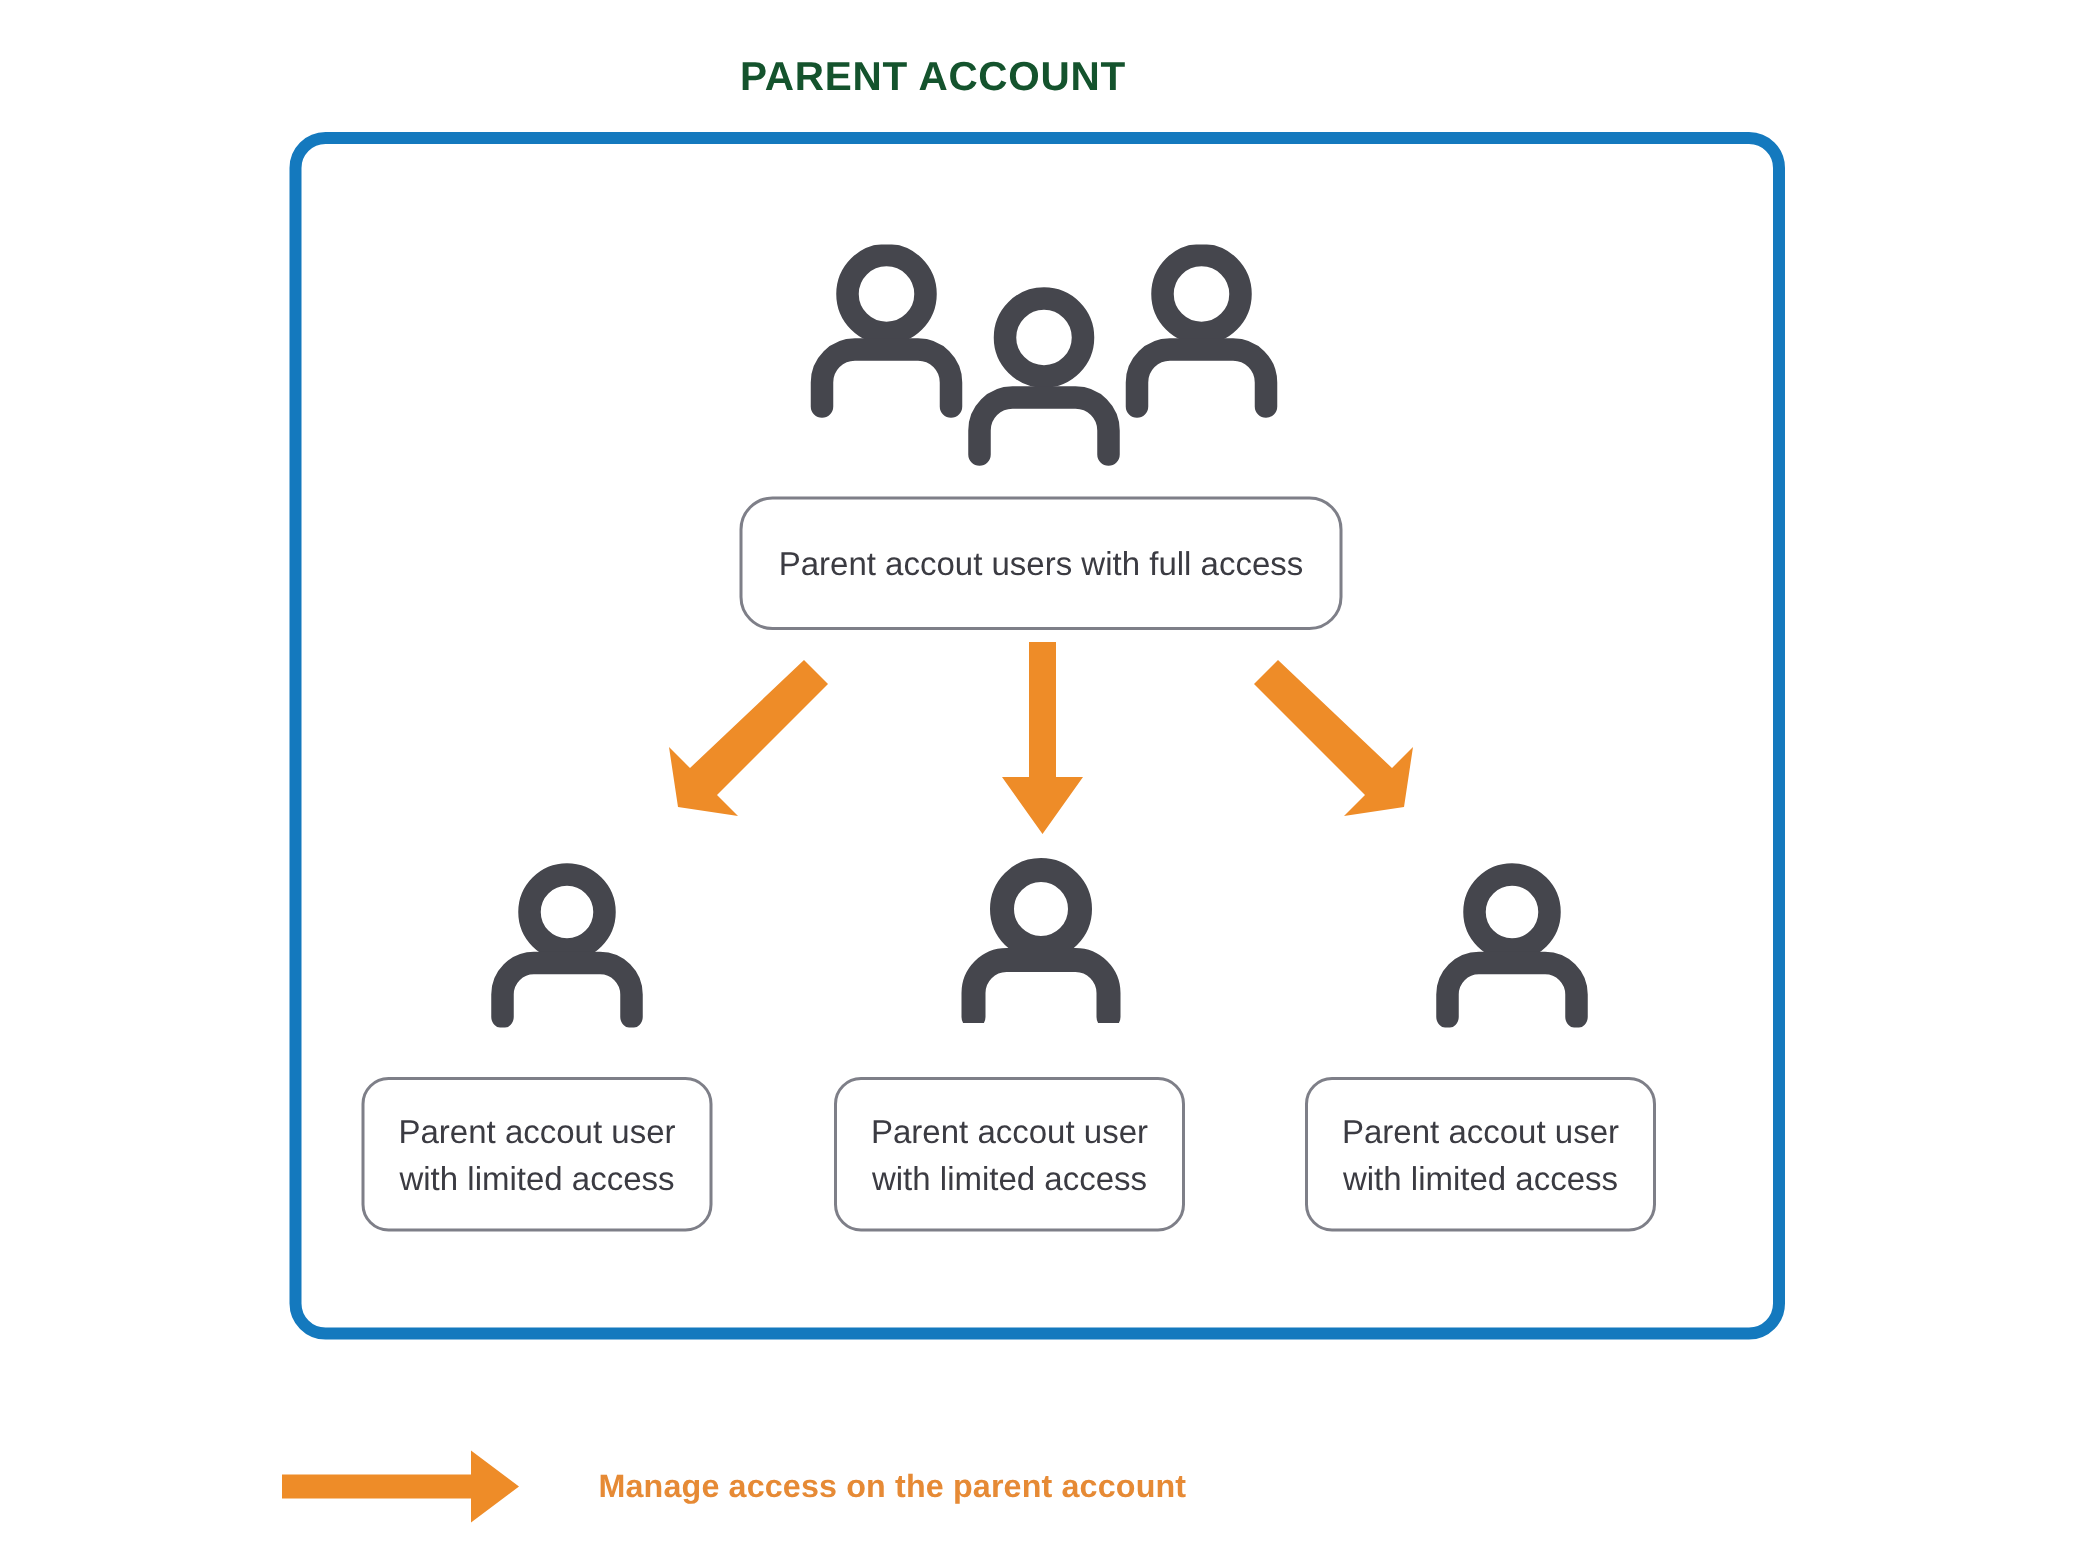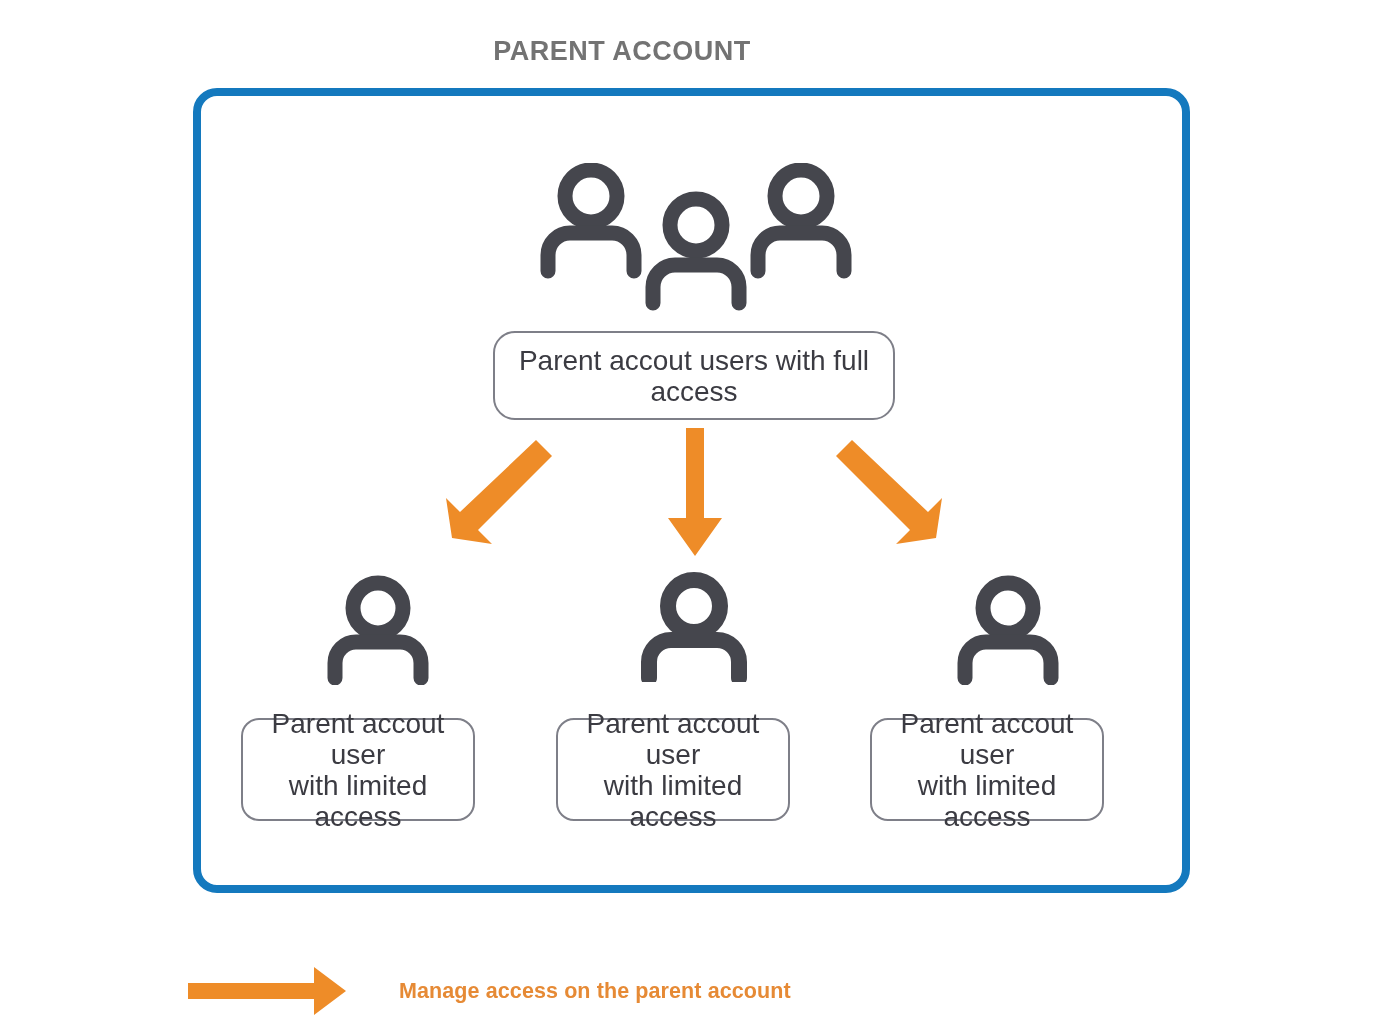--- a/index.html
+++ b/index.html
@@ -26,7 +26,7 @@
     font-size: 27px;
     font-weight: bold;
     letter-spacing: 0.5px;
-    color: #737373;
+    color: #14532d;
     font-family: "Liberation Sans", sans-serif;
   }
 

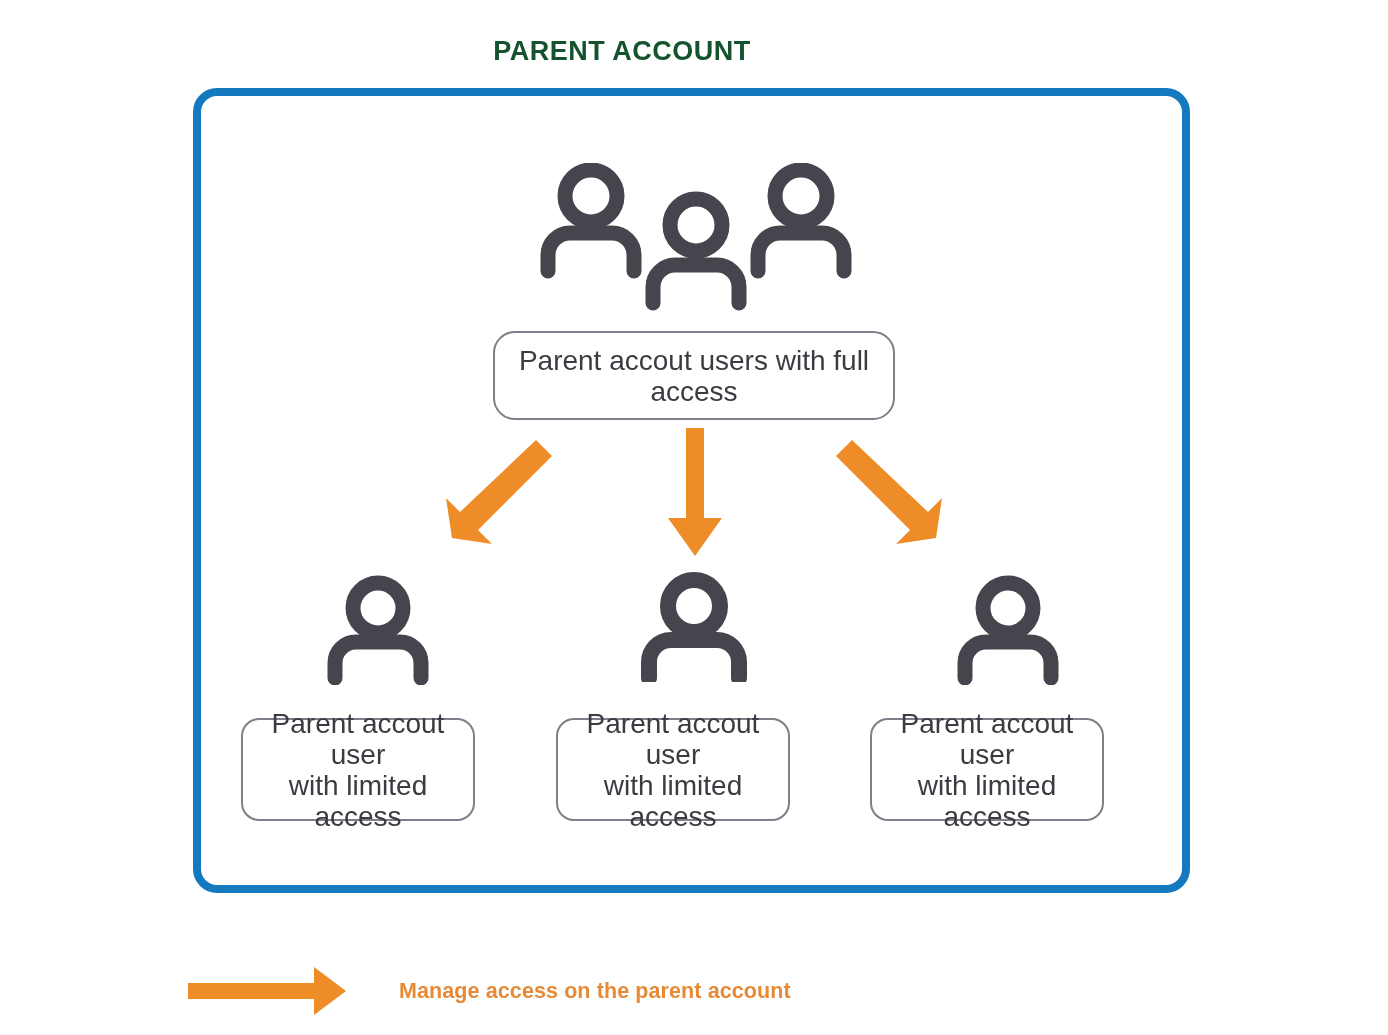--- a/index.html
+++ b/index.html
@@ -75,7 +75,7 @@
     justify-content: center;
     text-align: center;
     color: #3b3b42;
-    font-size: 28px;
+    font-size: 22px;
     line-height: 31px;
     font-family: "Liberation Sans", sans-serif;
   }

